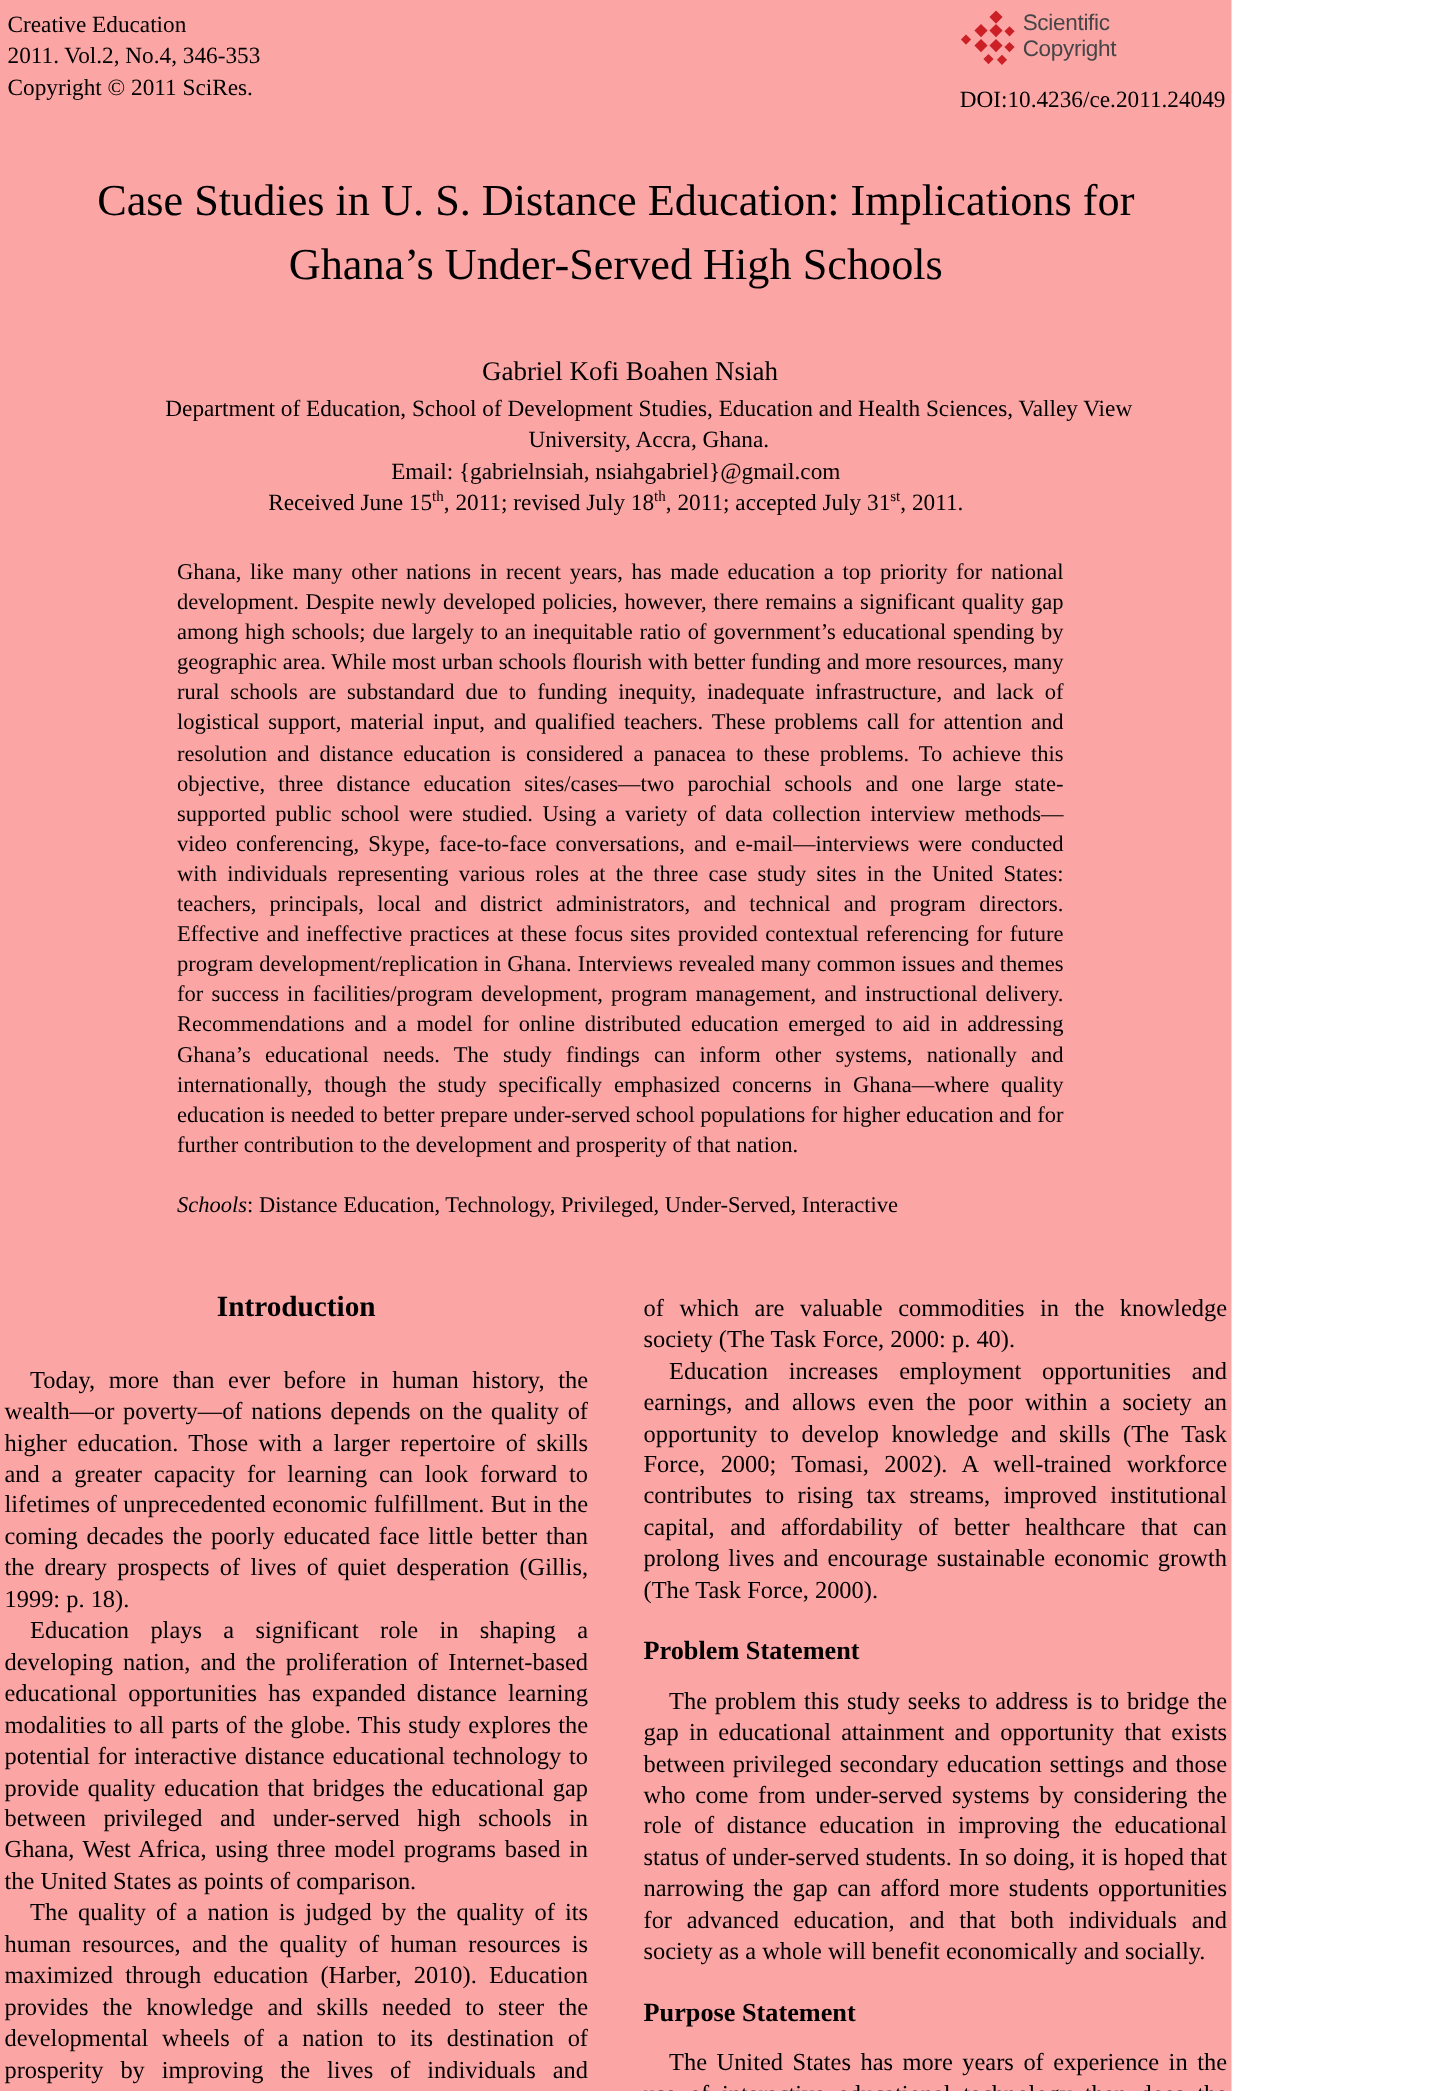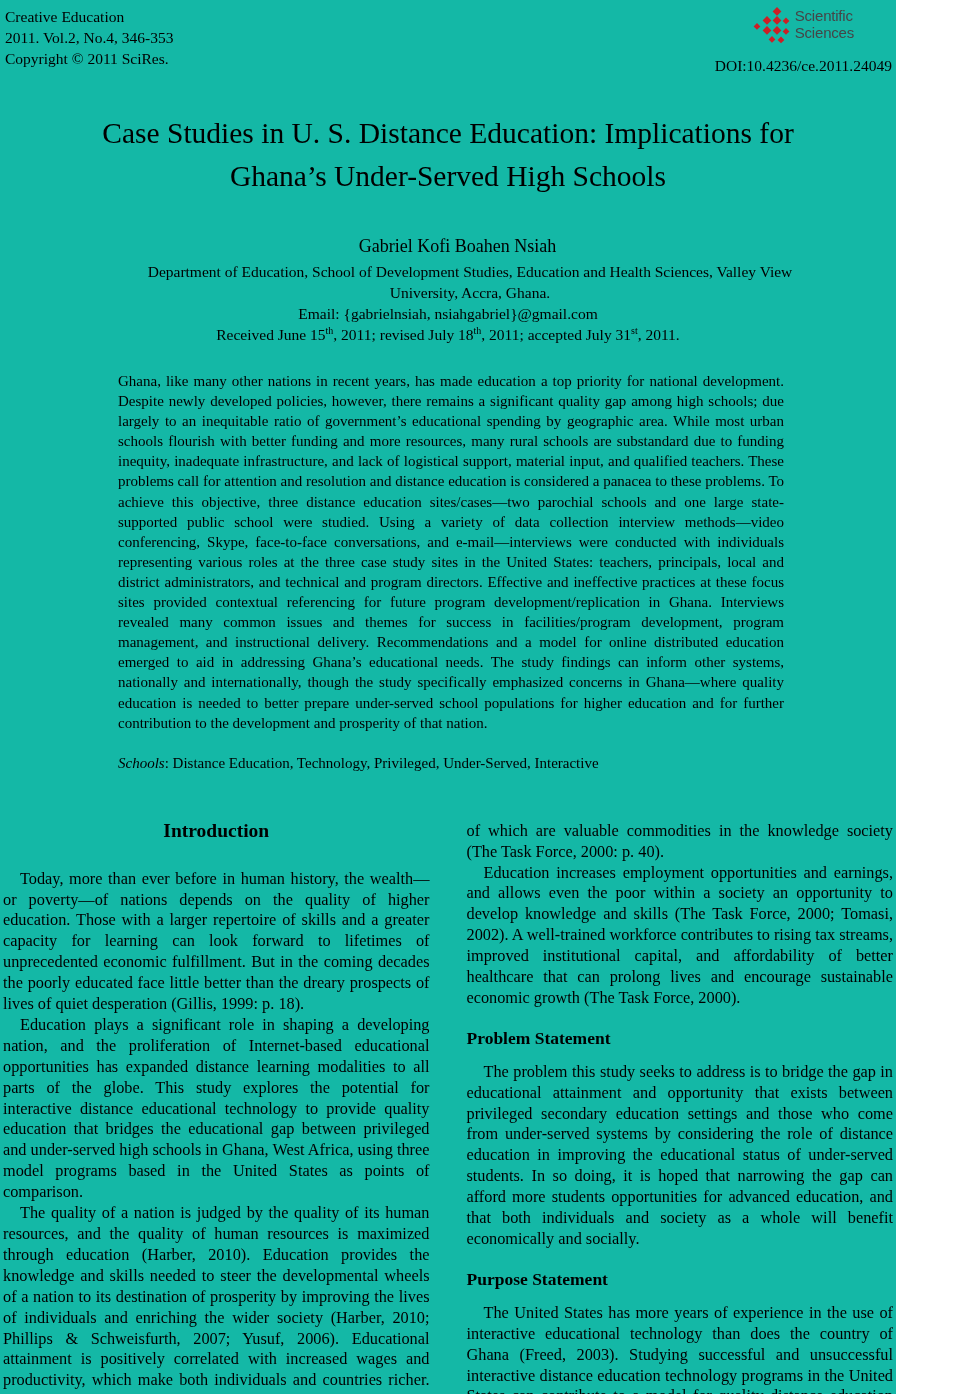--- a/index.html
+++ b/index.html
@@ -6,9 +6,9 @@
   html, body { background: #ffffff; }
   .page {
     position: relative;
-    width: 896px;
+    width: 821px;
     height: 1394px;
-    background: #14b8a6;
+    background: #fca5a5;
     color: #000000;
     font-family: "Liberation Serif", "DejaVu Serif", serif;
     overflow: hidden;

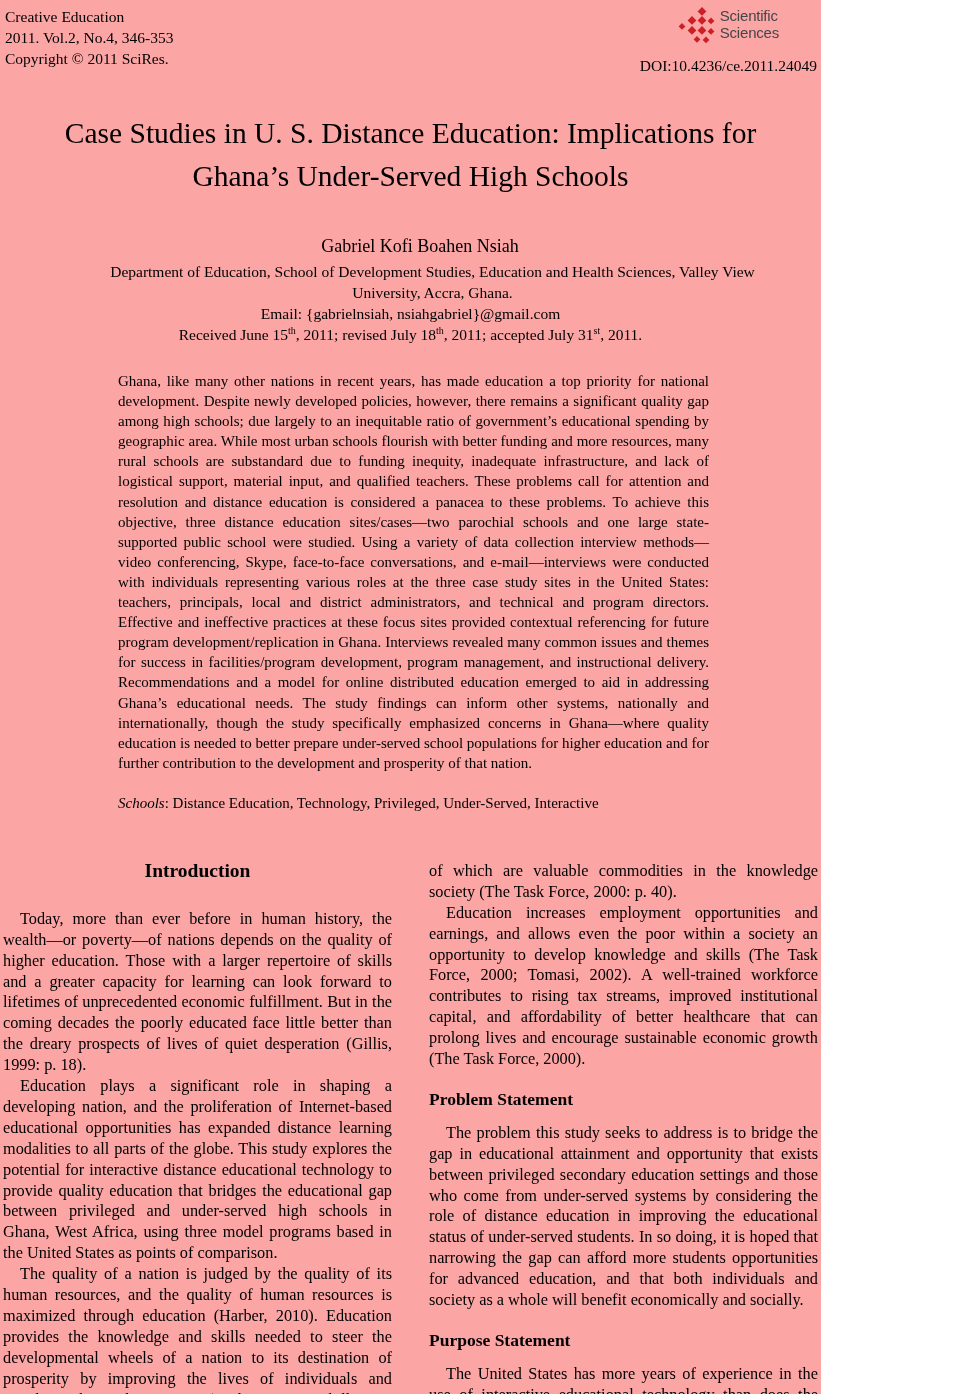--- a/index.html
+++ b/index.html
@@ -21,7 +21,7 @@
     padding: 6px 4px 0 5px;
   }
   .header-left { font-size: 15.5px; line-height: 21px; }
-  .header-right { display: flex; flex-direction: column; align-items: center; }
+  .header-right { display: flex; flex-direction: column; align-items: flex-start; }
   .logo-row { display: flex; align-items: flex-start; gap: 4px; }
   .logo-text {
     font-family: "Liberation Sans", sans-serif;

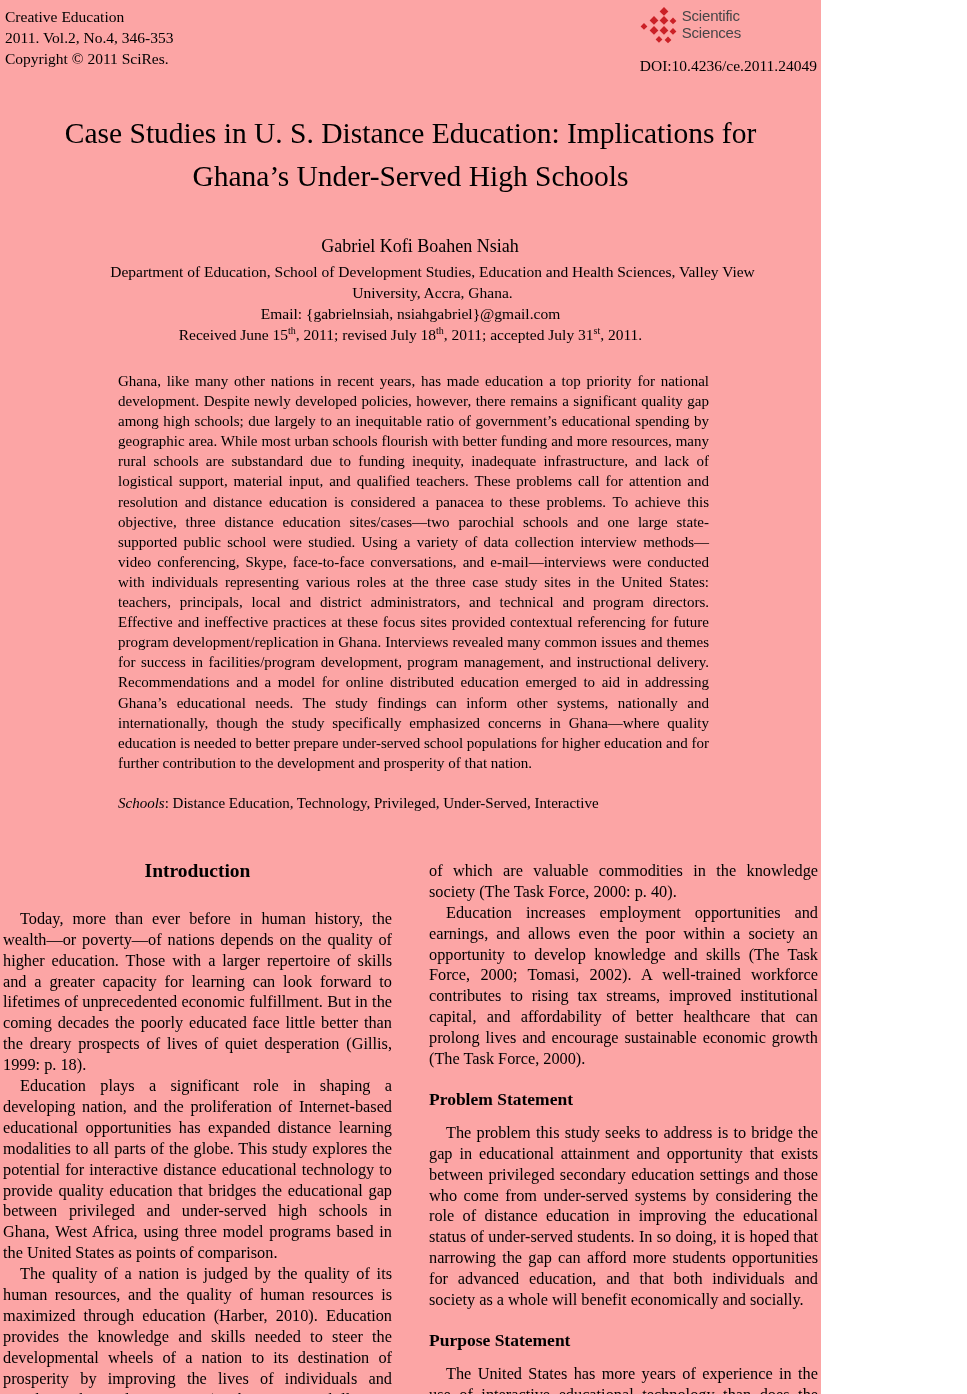--- a/index.html
+++ b/index.html
@@ -113,7 +113,7 @@
         </span>
         <span class="logo-text">
           <span style="display:block">Scientific</span>
-          <span style="display:block">Sciences</span>
+          <span style="display:block">Copyright</span>
         </span>
       </div>
       <div class="doi-line">DOI:10.4236/ce.2011.24049</div>

